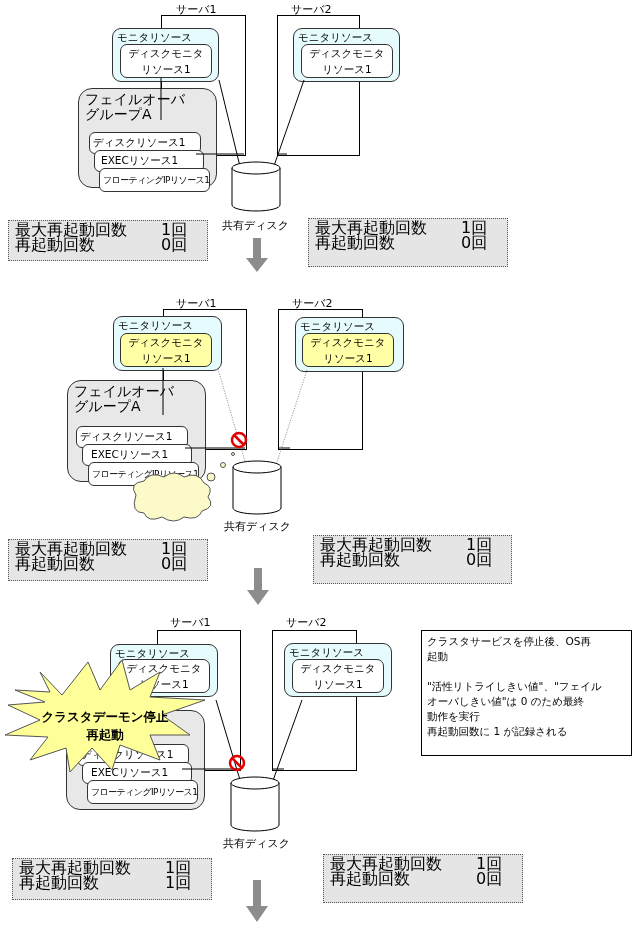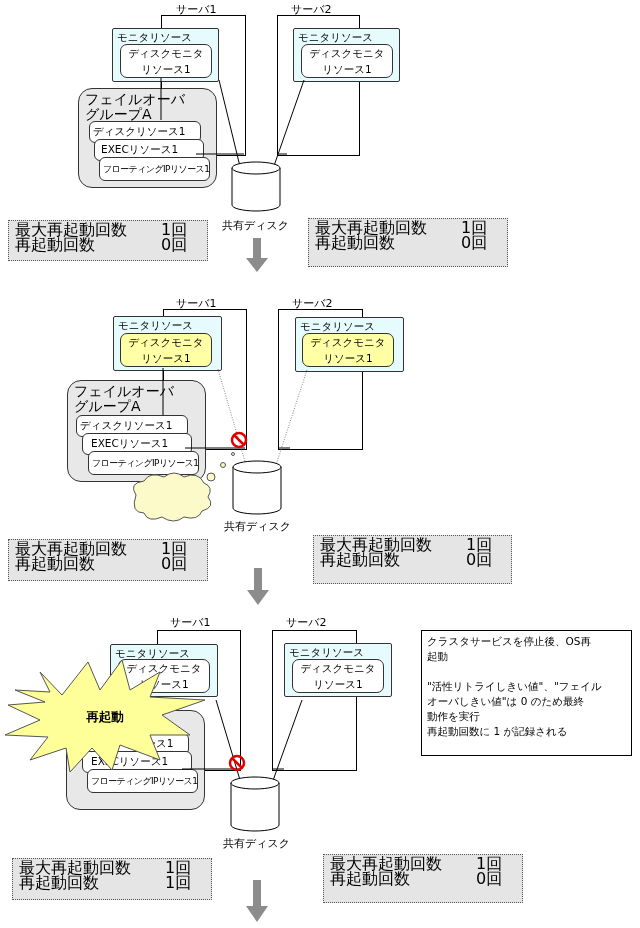--- a/index.html
+++ b/index.html
@@ -8,7 +8,7 @@
   .panel { position: absolute; left: 0; width: 640px; }
   .server-box { position: absolute; border: 1px solid #000; background: transparent; }
   .server-label { position: absolute; font-size: 11px; white-space: nowrap; }
-  .monitor-box { position: absolute; background: #e6fbfd; border: 1px solid #333; border-radius: 2px; }
+  .monitor-box { position: absolute; background: #e6fbfd; border: 1px solid #333; border-radius: 9px; }
   .monitor-title { position: absolute; left: 4px; top: 2px; font-size: 10.5px; white-space: nowrap; }
   .dm-box { position: absolute; background: #ffffff; border: 1px solid #333; border-radius: 7px;
             font-size: 10.5px; text-align: center; line-height: 16px; }

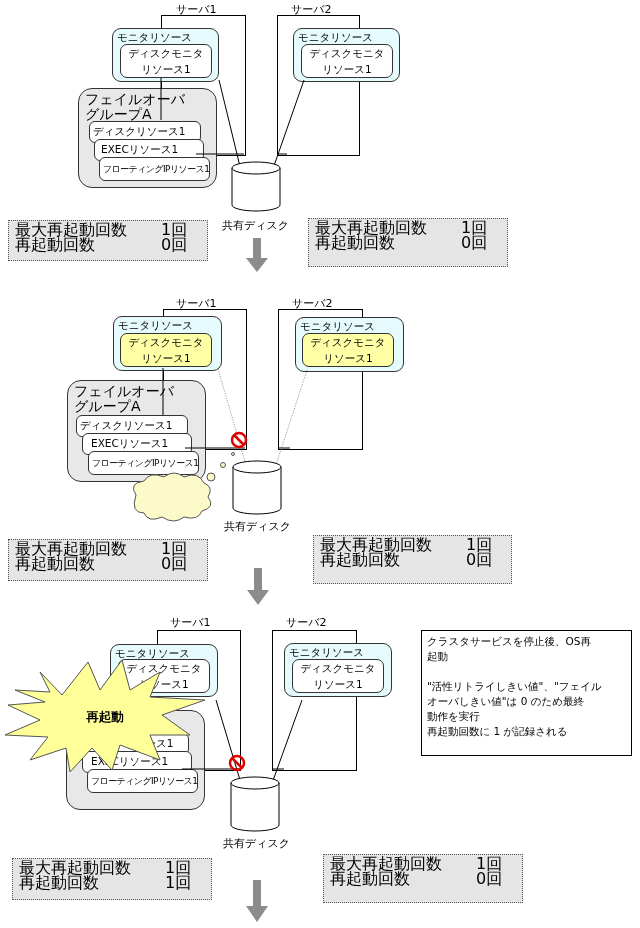--- a/index.html
+++ b/index.html
@@ -16,7 +16,7 @@
   .fo-group { position: absolute; background: #e8e8e8; border: 1px solid #333; border-radius: 14px; }
   .fo-title { position: absolute; left: 6px; top: 3px; font-size: 14px; line-height: 15px; }
   .res-box { position: absolute; background: #fff; border: 1px solid #333; border-radius: 6px;
-             font-size: 10.5px; padding-left: 3px; line-height: 18px; white-space: nowrap; }
+             font-size: 10.5px; padding-left: 3px; line-height: 18px; white-space: nowrap; margin-top: 11px; }
   .res-box.small { font-size: 9px; letter-spacing: -0.6px; }
   .desc-box { position: absolute; border: 1px solid #000; background: #fff; font-size: 10.5px;
               line-height: 15px; padding: 3px 5px; white-space: pre-line; }

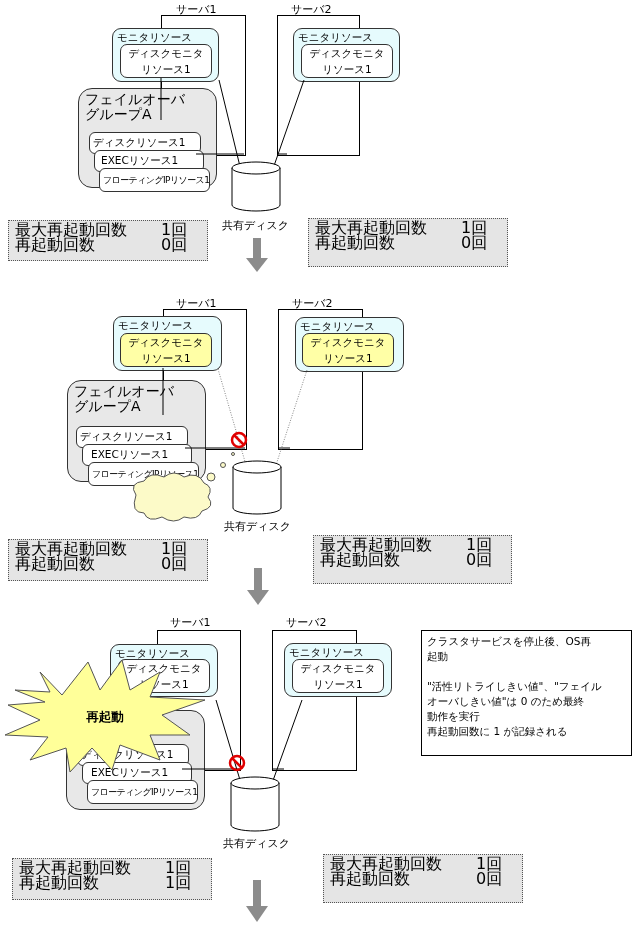--- a/index.html
+++ b/index.html
@@ -280,6 +280,7 @@
 </svg>
 
 <div class="burst-text" style="left:30px; top:708px; width:150px;">
+  <div>クラスタデーモン停止</div>
   <div>再起動</div>
 </div>
 

